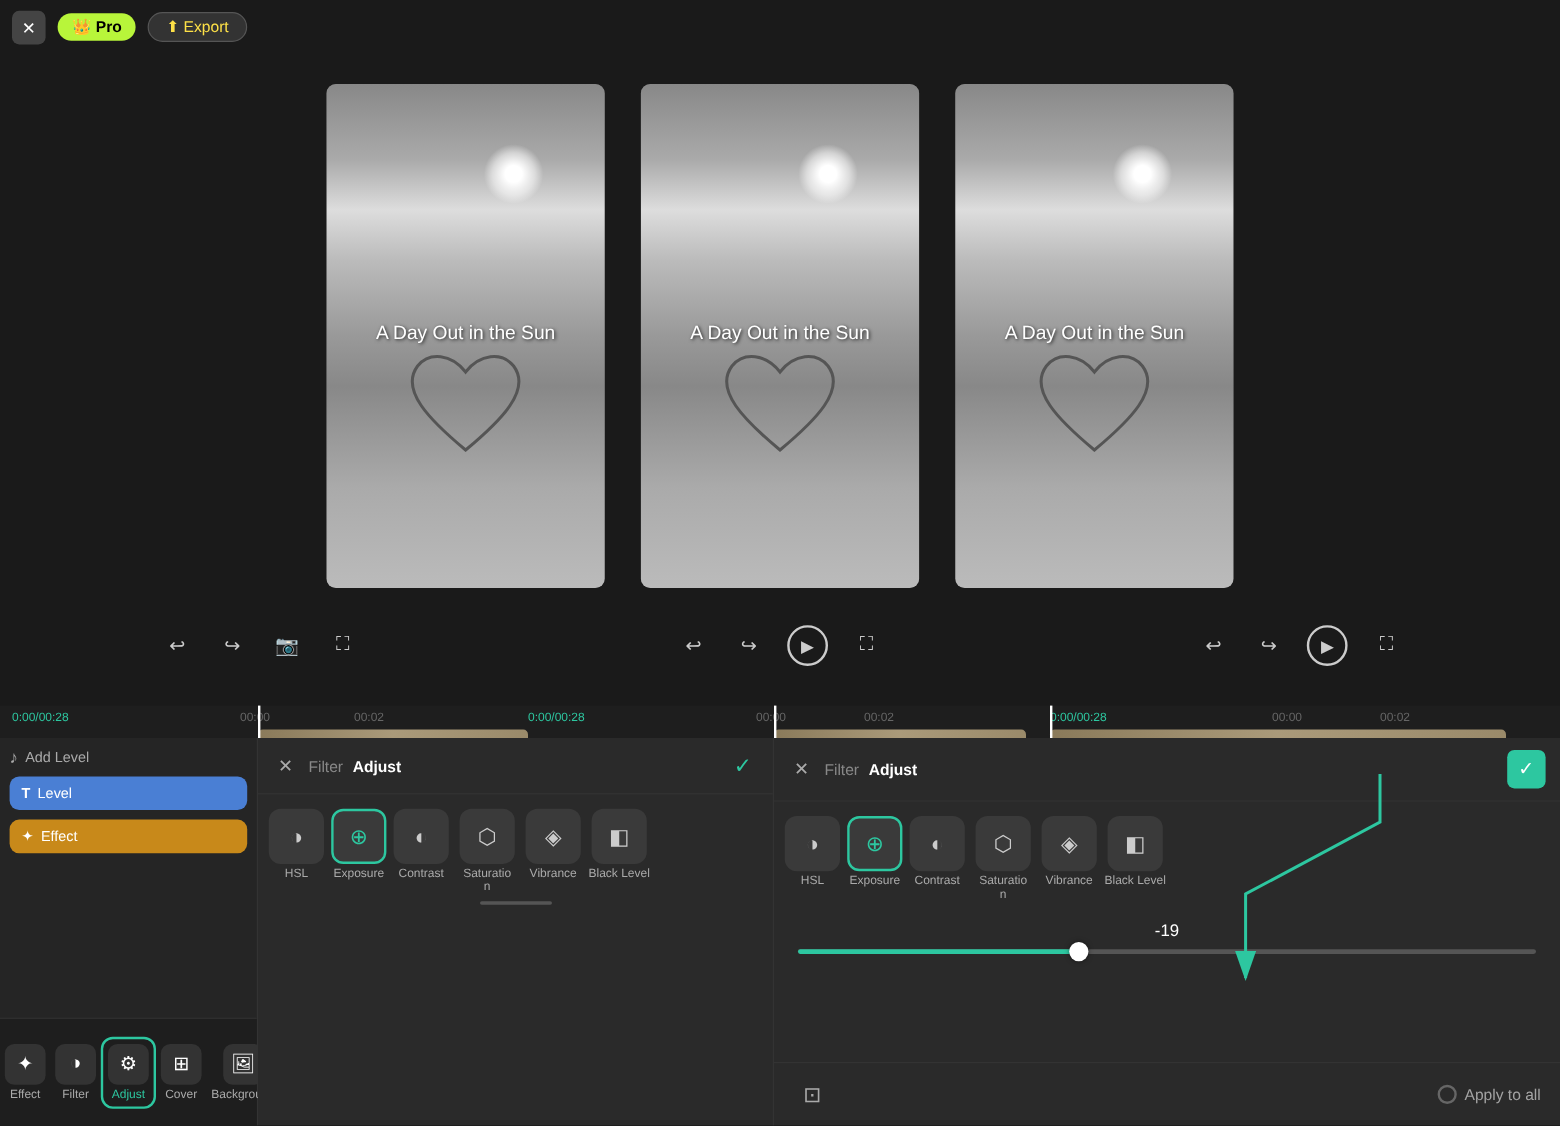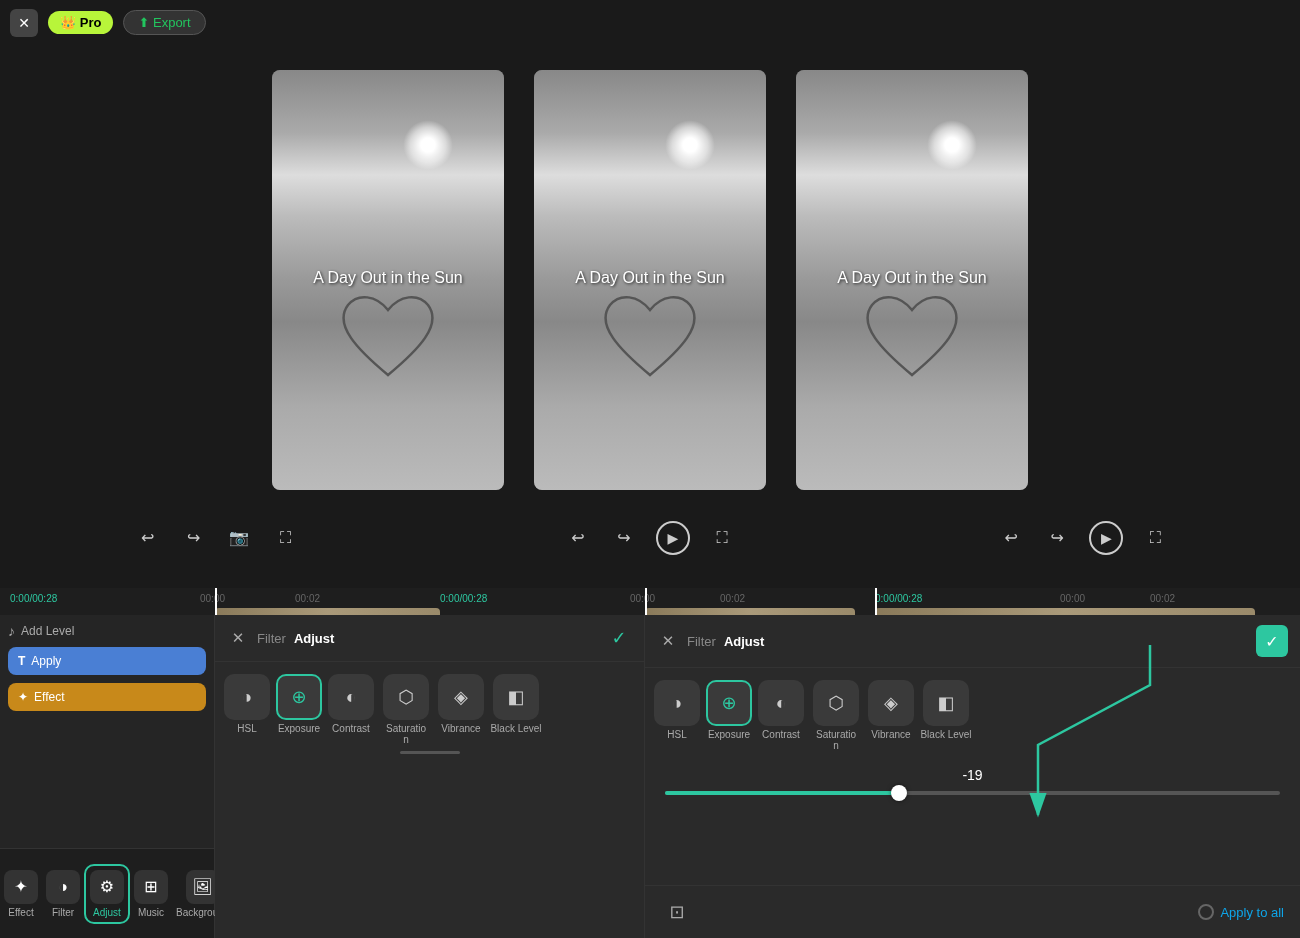--- a/index.html
+++ b/index.html
@@ -45,7 +45,7 @@
     }
     .export-btn {
       background: #333;
-      color: #22c55e;
+      color: #fde047;
       border-radius: 20px;
       padding: 4px 14px;
       font-size: 13px;

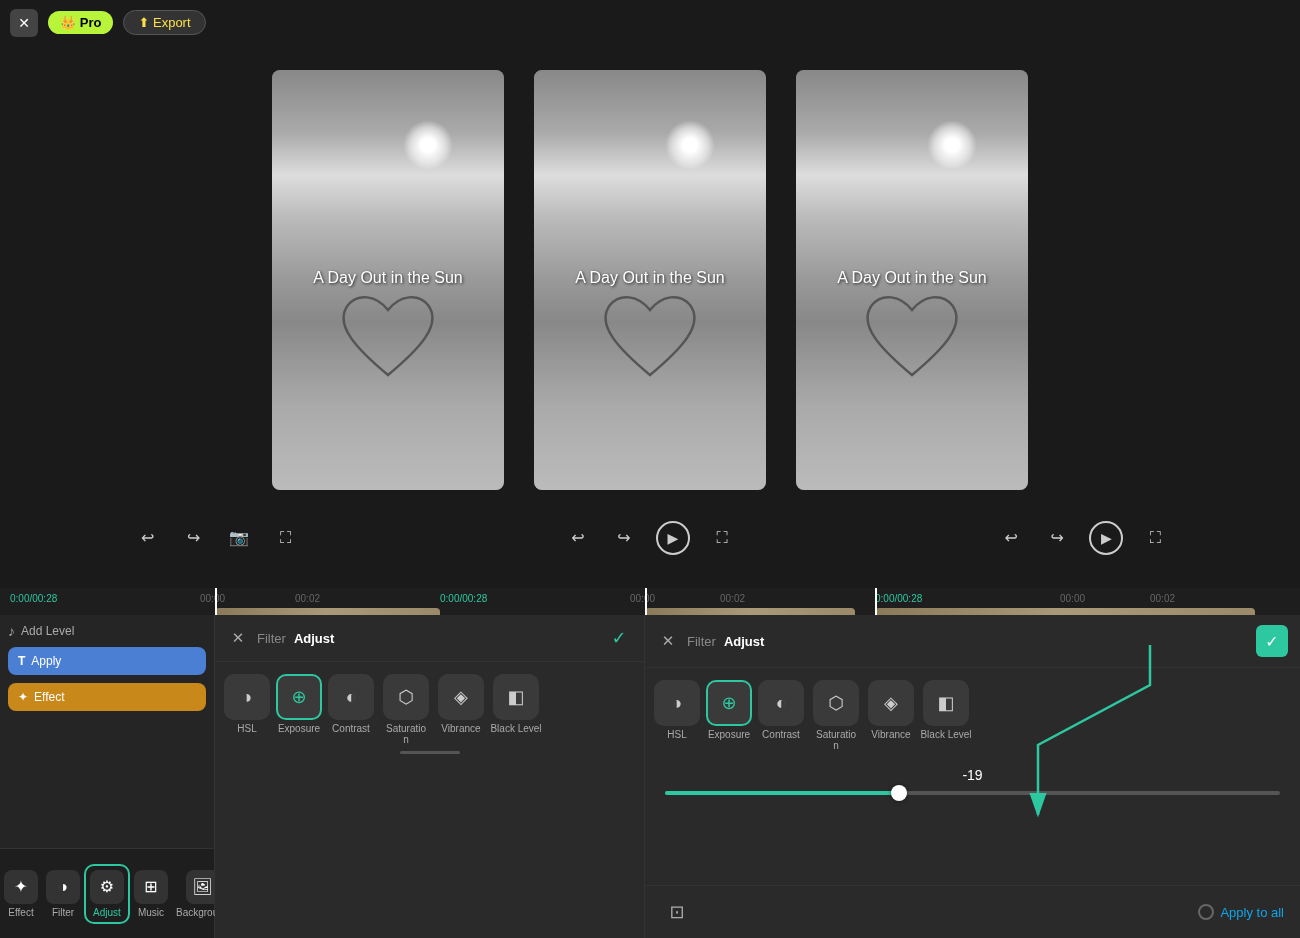--- a/index.html
+++ b/index.html
@@ -230,7 +230,7 @@
       </div>
       <div style="background:#4a7fd4; border-radius:8px; padding:7px 10px; font-size:12px; color:#fff; cursor:pointer; display:flex; align-items:center; gap:6px;">
         <span style="font-size:12px; font-weight:bold;">T</span>
-        <span>Apply</span>
+        <span>Level</span>
       </div>
       <div style="background:#c8891a; border-radius:8px; padding:7px 10px; font-size:12px; color:#fff; cursor:pointer; display:flex; align-items:center; gap:6px;">
         <span style="font-size:12px;">✦</span>

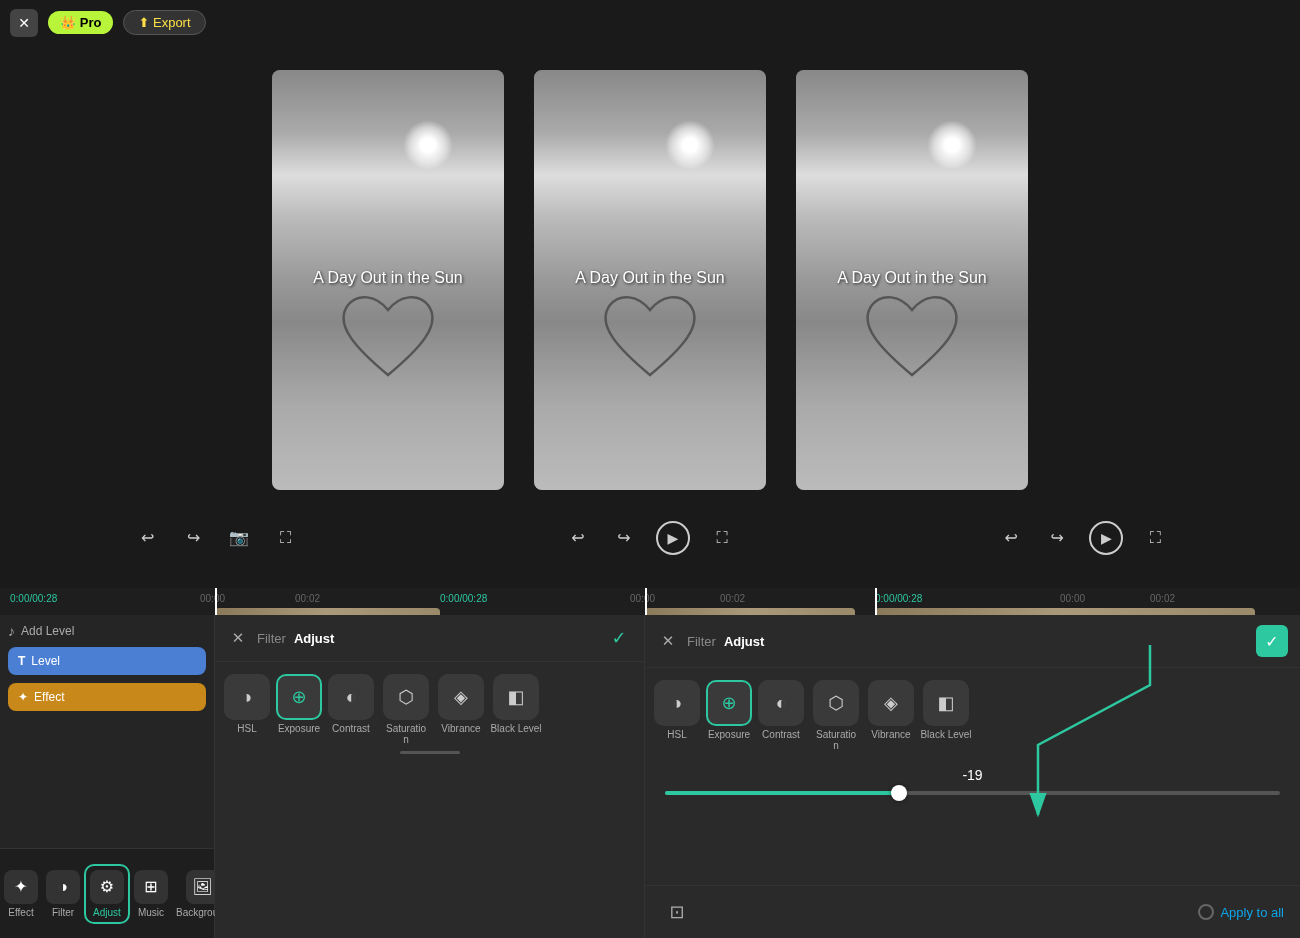--- a/index.html
+++ b/index.html
@@ -253,7 +253,7 @@
       </div>
       <div style="display:flex; flex-direction:column; align-items:center; gap:3px; cursor:pointer; padding:4px;">
         <div style="width:34px; height:34px; border-radius:8px; background:#333; display:flex; align-items:center; justify-content:center; font-size:16px;">⊞</div>
-        <span style="font-size:10px; color:#aaa;">Music</span>
+        <span style="font-size:10px; color:#aaa;">Cover</span>
       </div>
       <div style="display:flex; flex-direction:column; align-items:center; gap:3px; cursor:pointer; padding:4px;">
         <div style="width:34px; height:34px; border-radius:8px; background:#333; display:flex; align-items:center; justify-content:center; font-size:16px;">🖼</div>

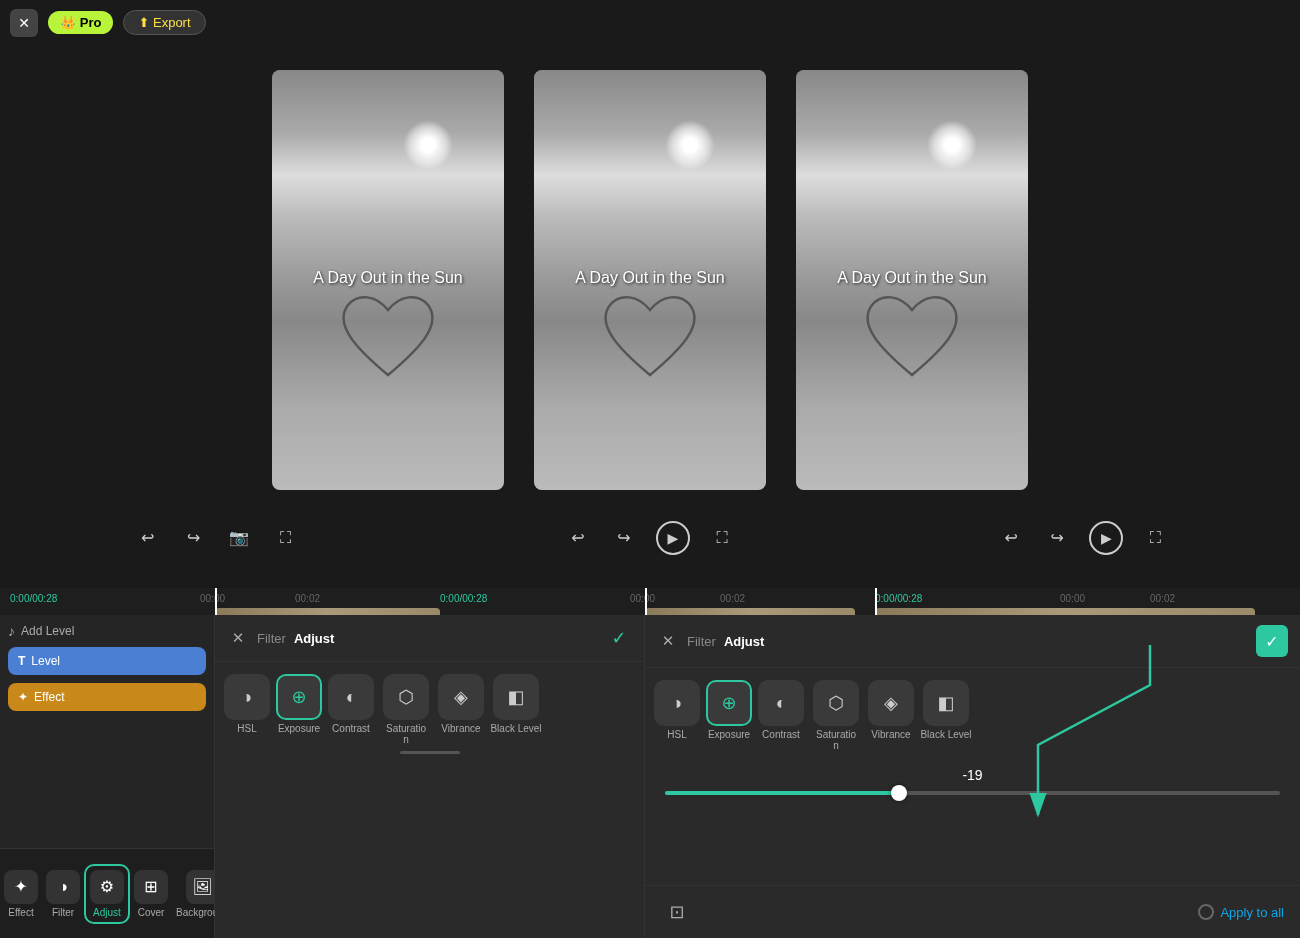--- a/index.html
+++ b/index.html
@@ -347,7 +347,7 @@
       <div style="width:32px; height:32px; display:flex; align-items:center; justify-content:center; cursor:pointer; color:#aaa; font-size:18px;">⊡</div>
       <div style="display:flex; align-items:center; gap:6px; cursor:pointer;">
         <div style="width:16px; height:16px; border-radius:50%; border:2px solid #666;"></div>
-        <span style="font-size:13px; color:#0ea5e9;">Apply to all</span>
+        <span style="font-size:13px; color:#a3a3a3;">Apply to all</span>
       </div>
     </div>
   </div>

